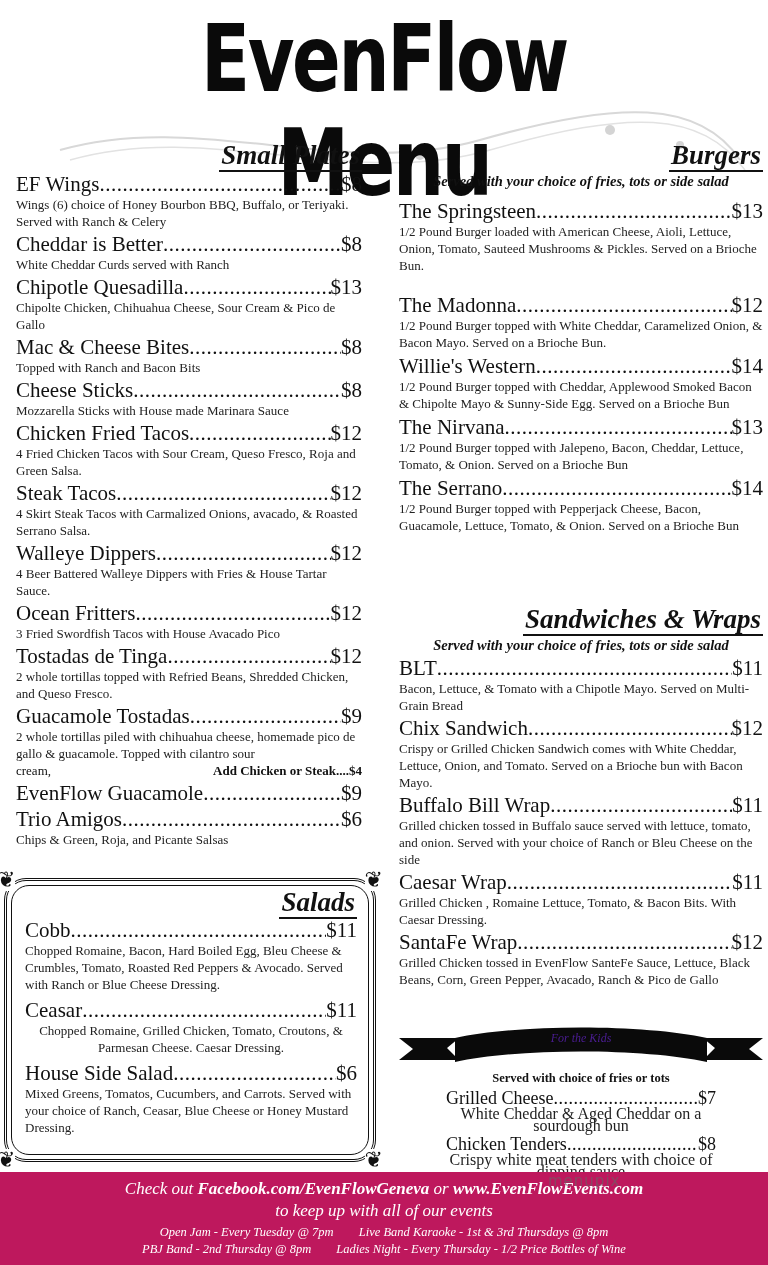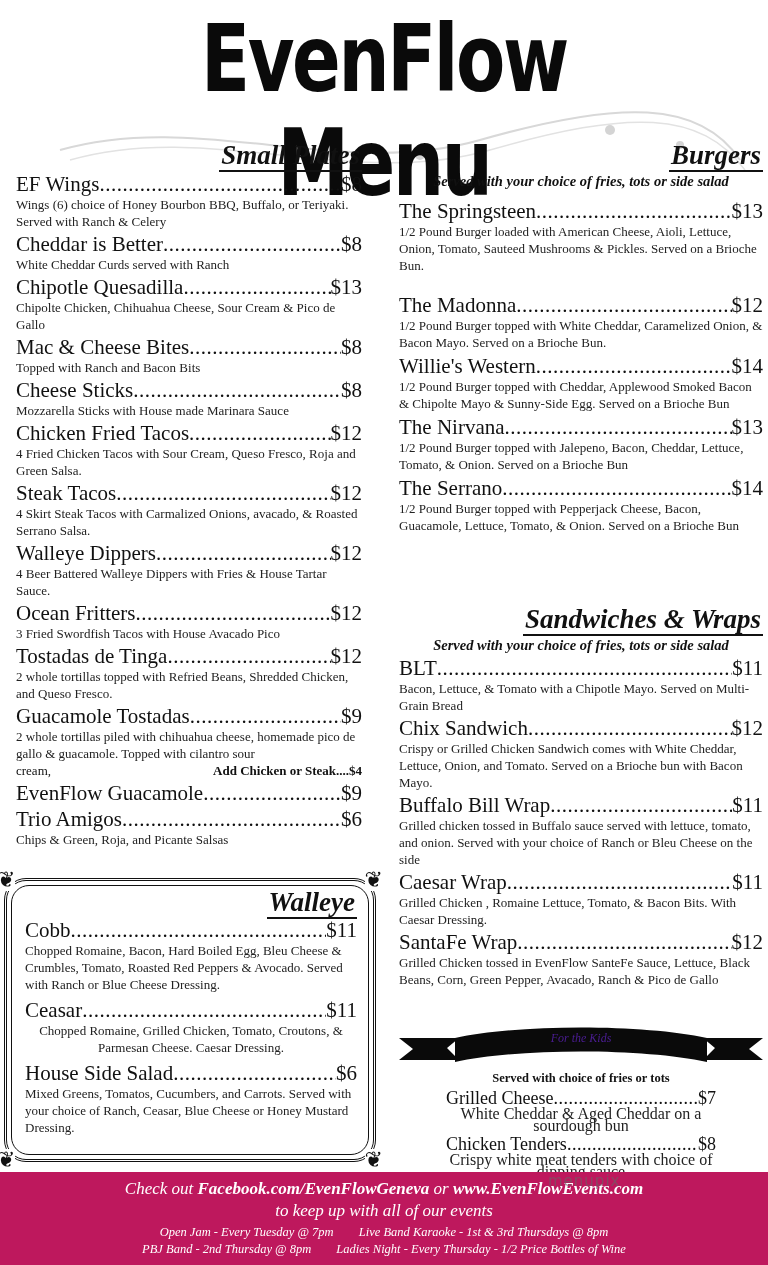--- a/index.html
+++ b/index.html
@@ -213,7 +213,7 @@
   <span class="corner" style="right:-10px;top:-12px">❦</span>
   <span class="corner" style="left:-10px;bottom:-12px">❦</span>
   <span class="corner" style="right:-10px;bottom:-12px">❦</span>
-  <div class="sec-title" style="position:relative"><span>Walleye</span></div>
+  <div class="sec-title" style="position:relative"><span>Salads</span></div>
   <div id="salad-list" style="position:relative">
       <div class="item" style="margin-top: 2px;">
         <div class="item-head">

